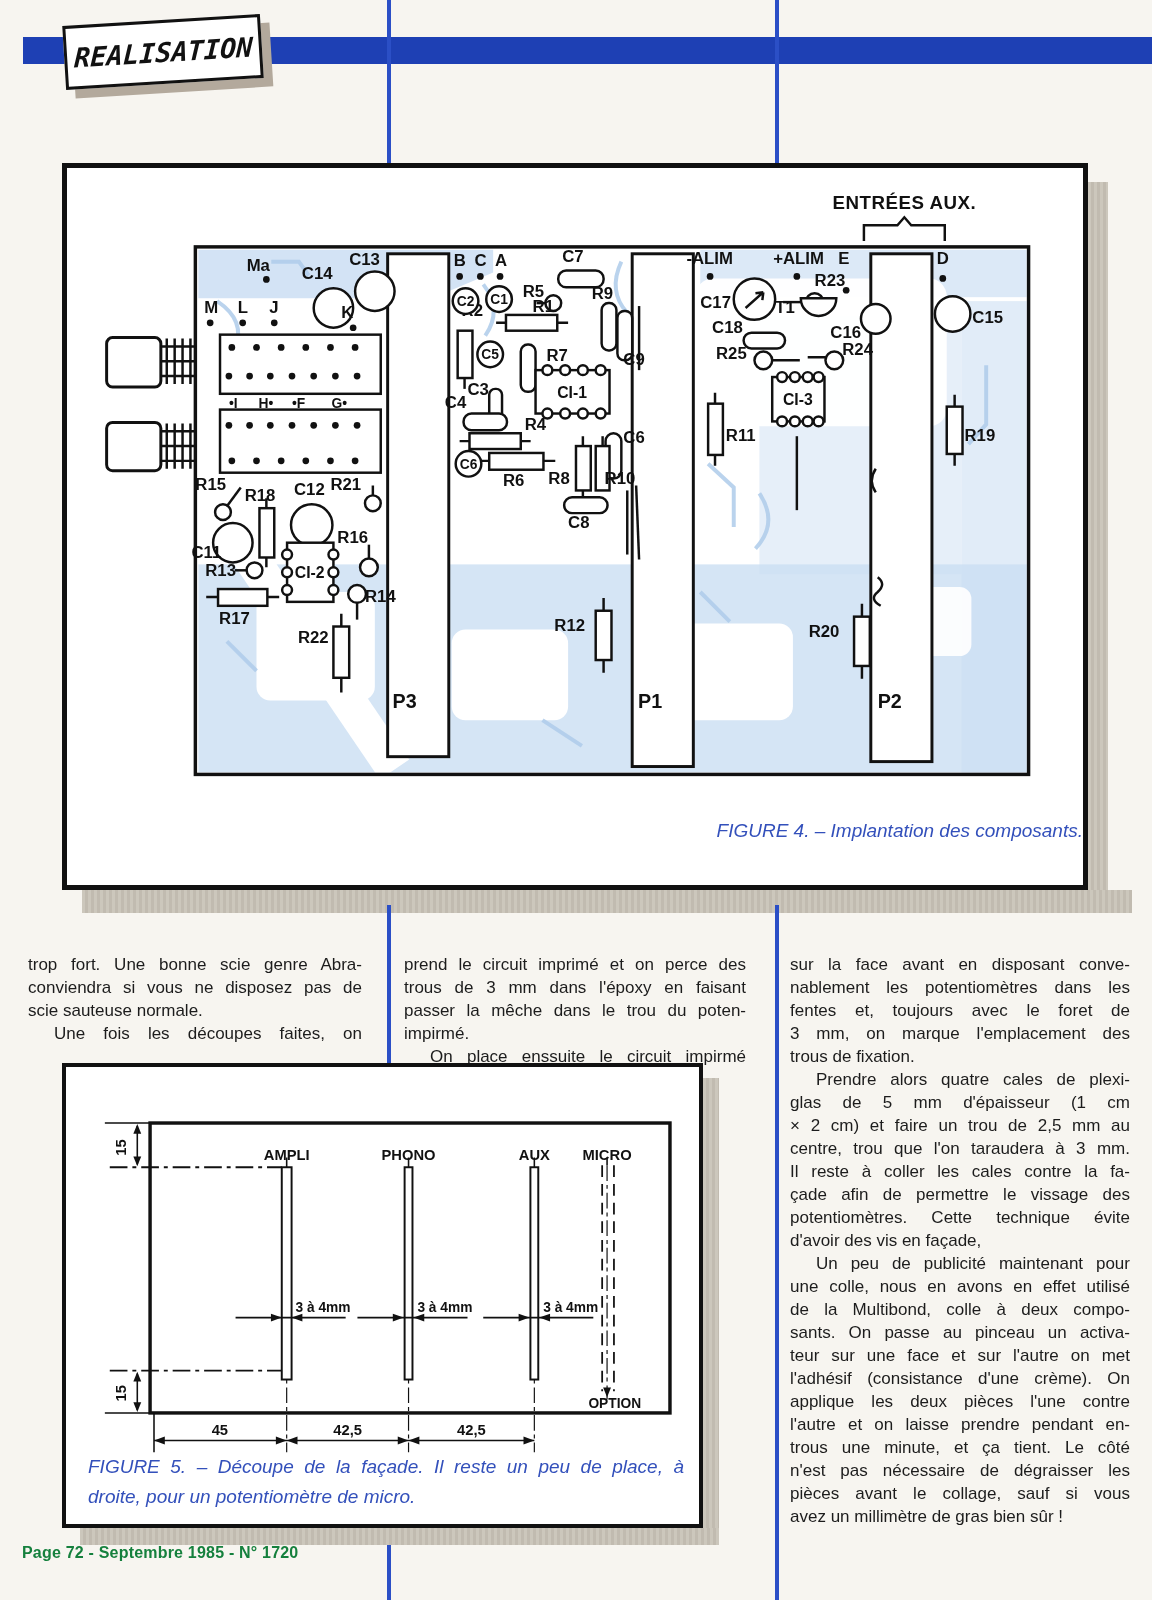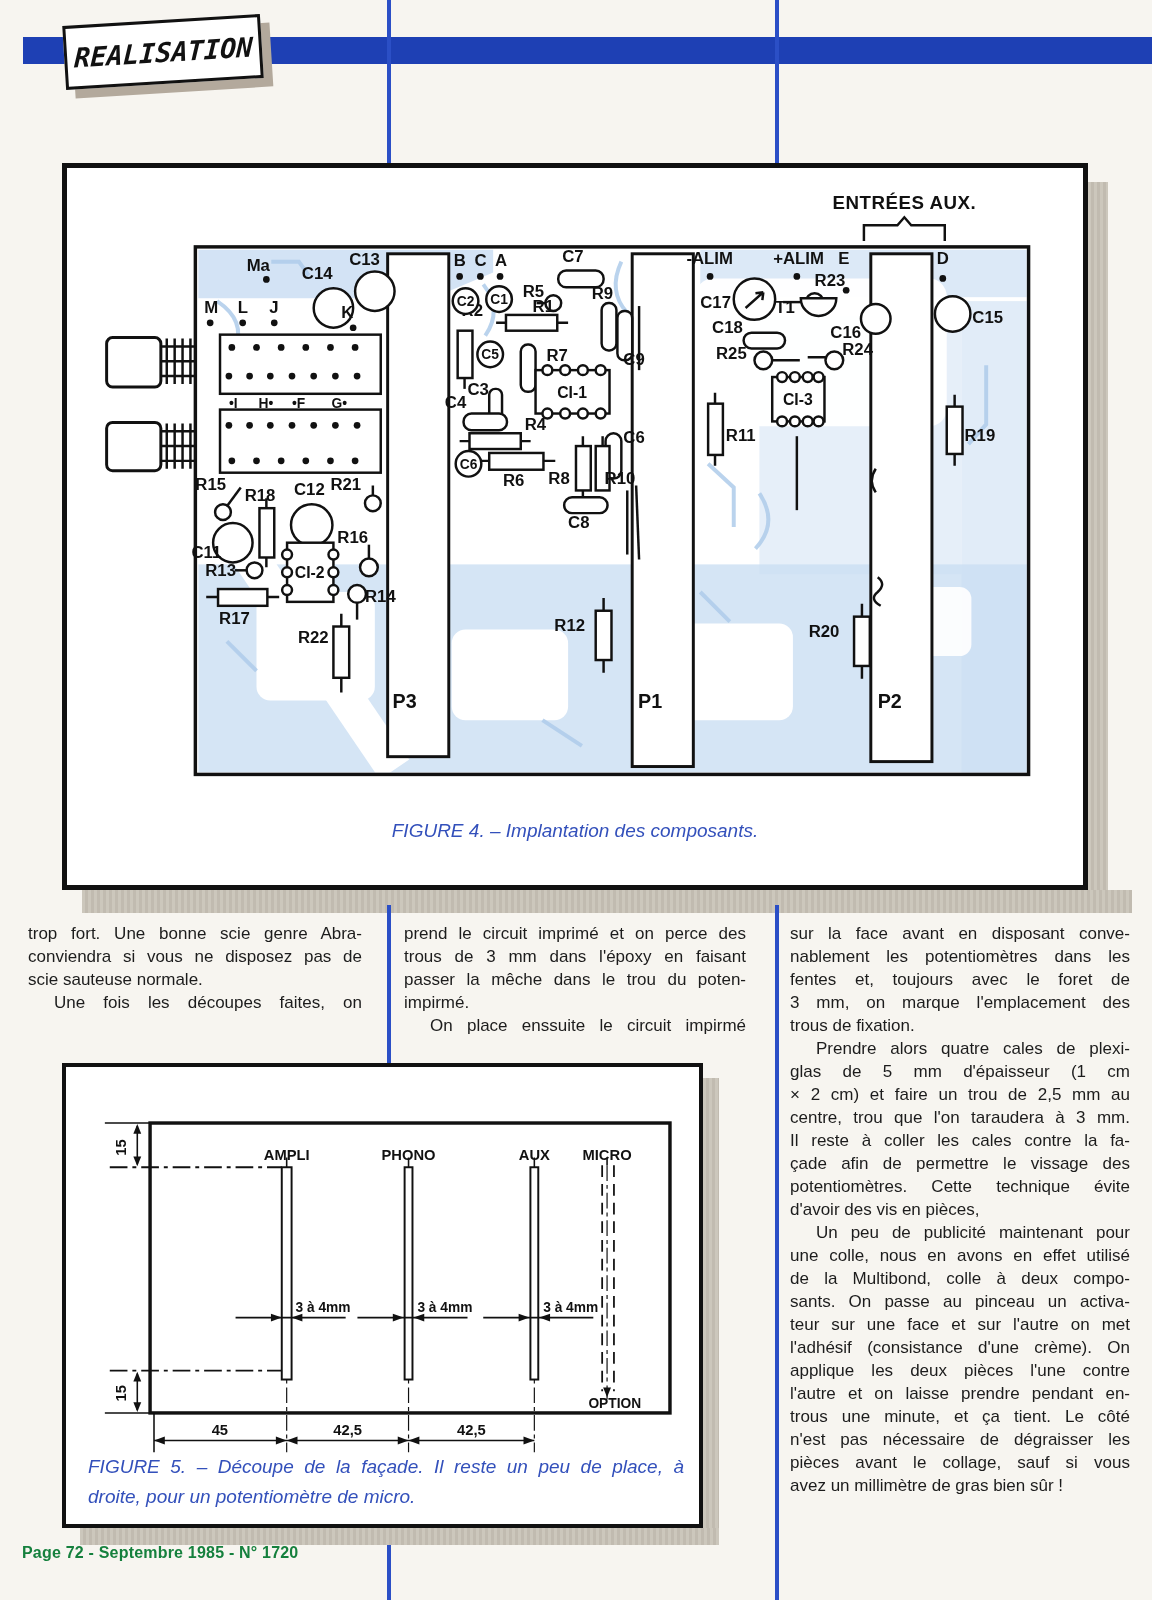--- a/index.html
+++ b/index.html
@@ -320,7 +320,7 @@
         <text x="405" y="305" class="circ">C6</text>
       </g>
   </svg>
-  <div class="abs fig-caption" style="left:0;right:0;top:648px;text-align:center">FIGURE 4. – Implantation des composants.</div>
+  <div class="abs fig-caption" style="left:0;right:0;top:648px;text-align:right">FIGURE 4. – Implantation des composants.</div>
 </div>
 
 <div class="abs vline" style="left:387px;top:905px;height:158px"></div>

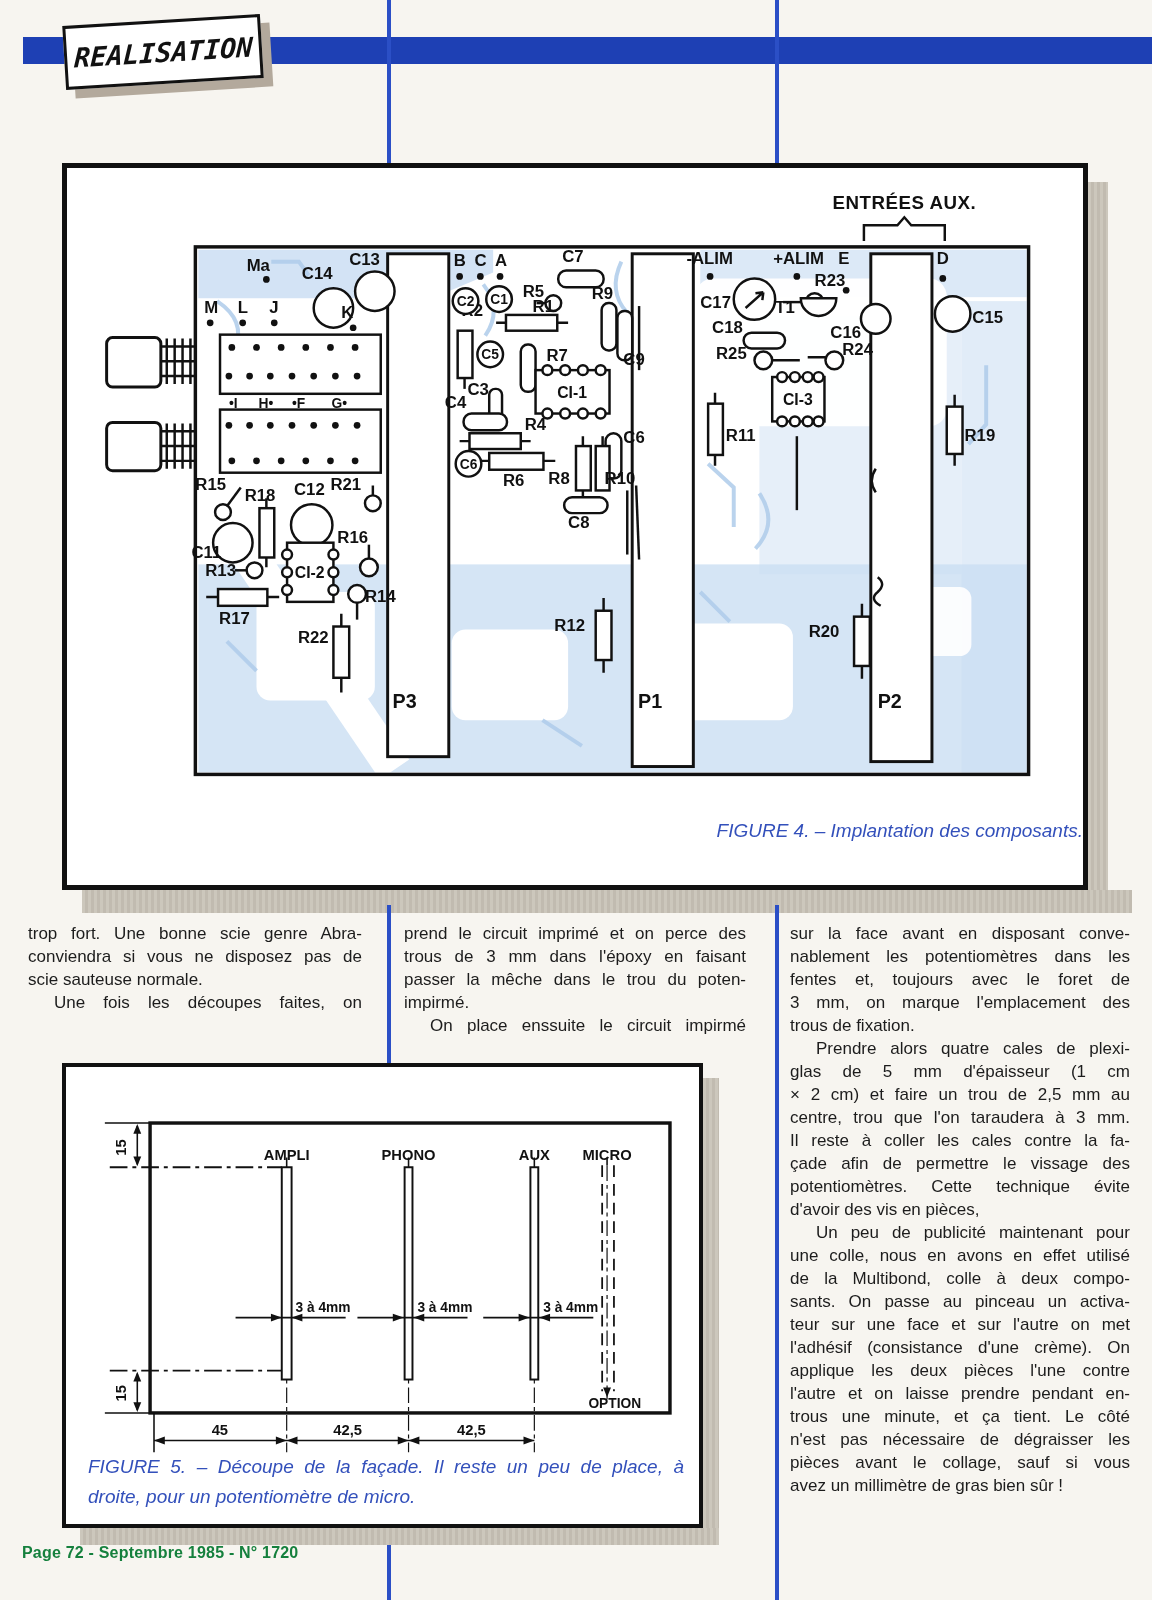--- a/index.html
+++ b/index.html
@@ -19,7 +19,7 @@
   .shadow{background:repeating-linear-gradient(90deg,#ccc7bc 0 3px,#c1bbb0 3px 6px);}
   .fig-caption{color:#3350bb;font-style:italic;font-size:19px;line-height:30px;}
   
-  .col{position:absolute;font-size:17px;line-height:23px;color:#1c1c1c;}
+  .col{position:absolute;font-size:17px;line-height:23px;color:#1c1c1c;margin-top:31px;}
   .ln{text-align:justify;text-align-last:justify;}
   .ln.last{text-align:last;text-align-last:left;}
   .ln.ind{text-indent:26px;}

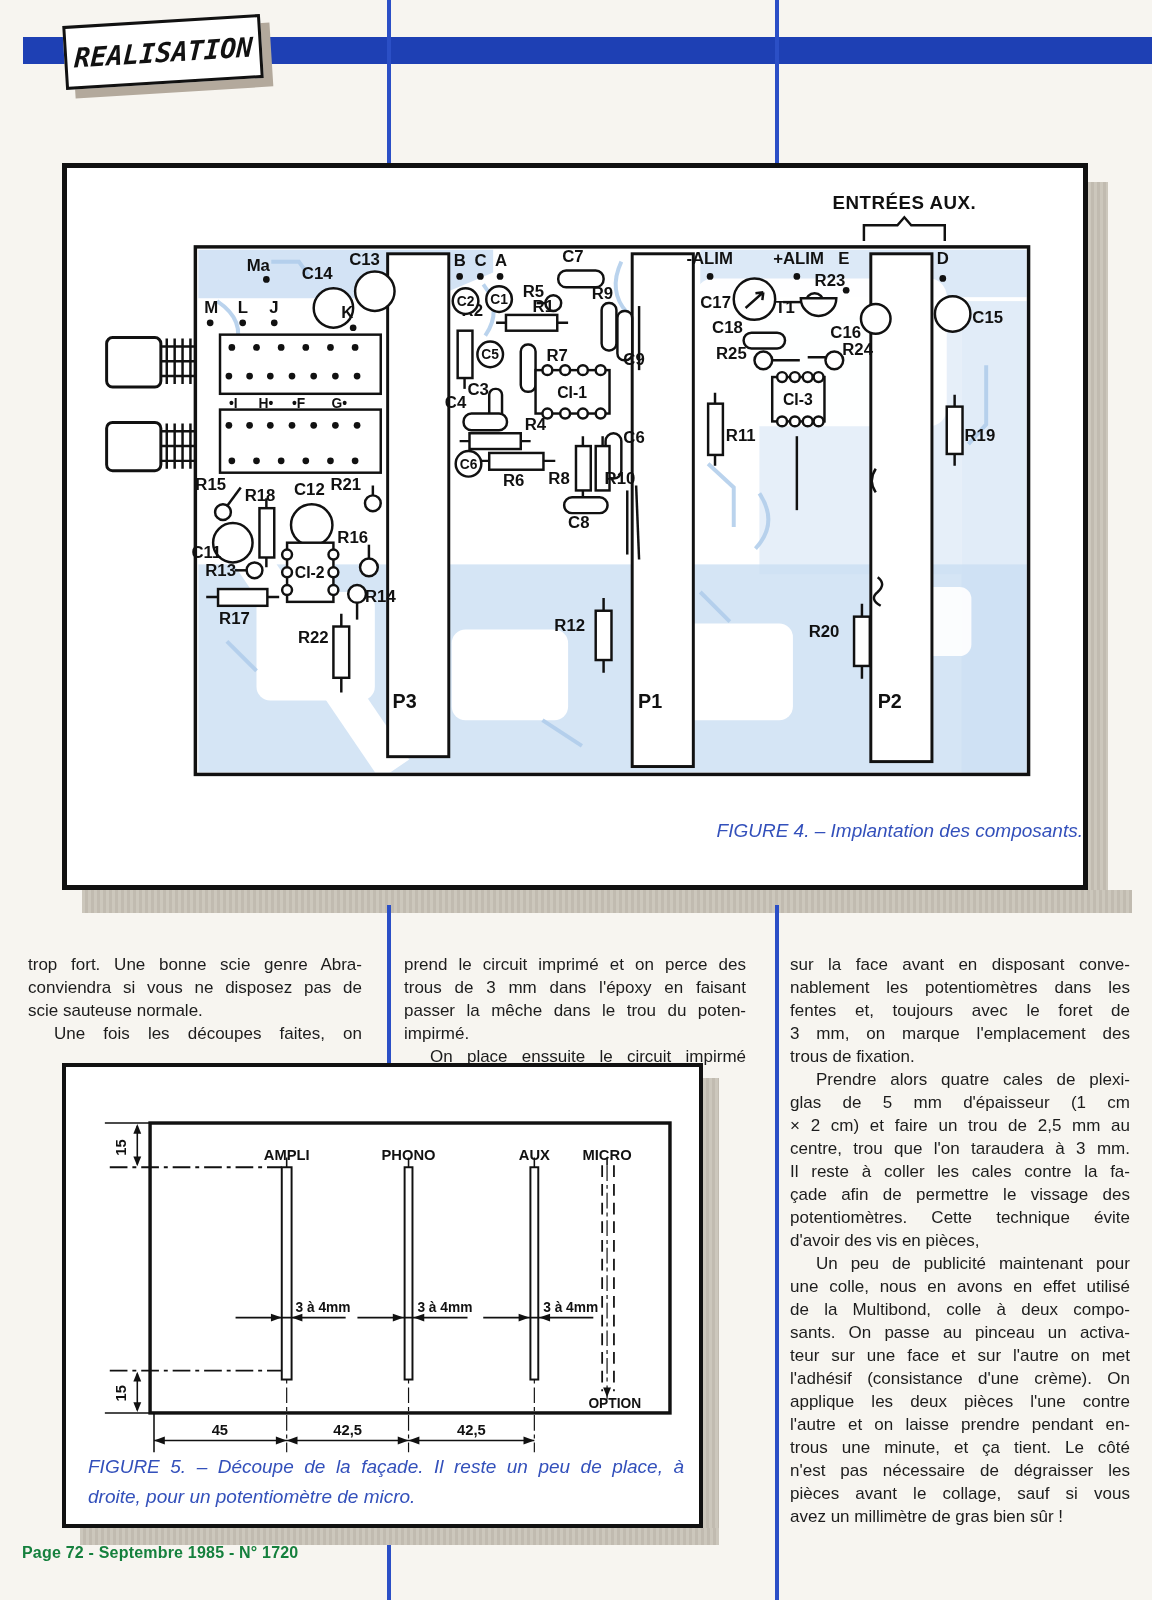--- a/index.html
+++ b/index.html
@@ -353,7 +353,7 @@
     <div class="ln">Il reste à coller les cales contre la fa-</div>
     <div class="ln">çade afin de permettre le vissage des</div>
     <div class="ln">potentiomètres. Cette technique évite</div>
-    <div class="ln last">d'avoir des vis en pièces,</div>
+    <div class="ln last">d'avoir des vis en façade,</div>
     <div class="ln ind">Un peu de publicité maintenant pour</div>
     <div class="ln">une colle, nous en avons en effet utilisé</div>
     <div class="ln">de la Multibond, colle à deux compo-</div>

